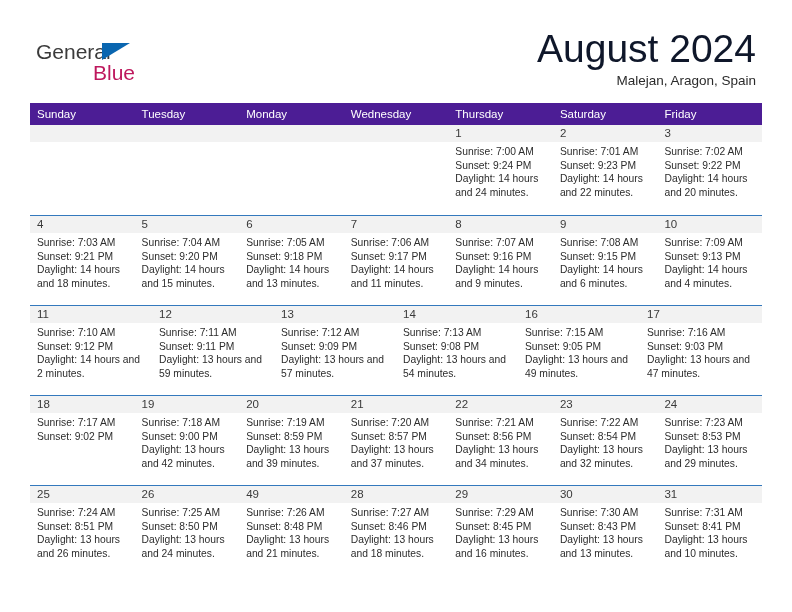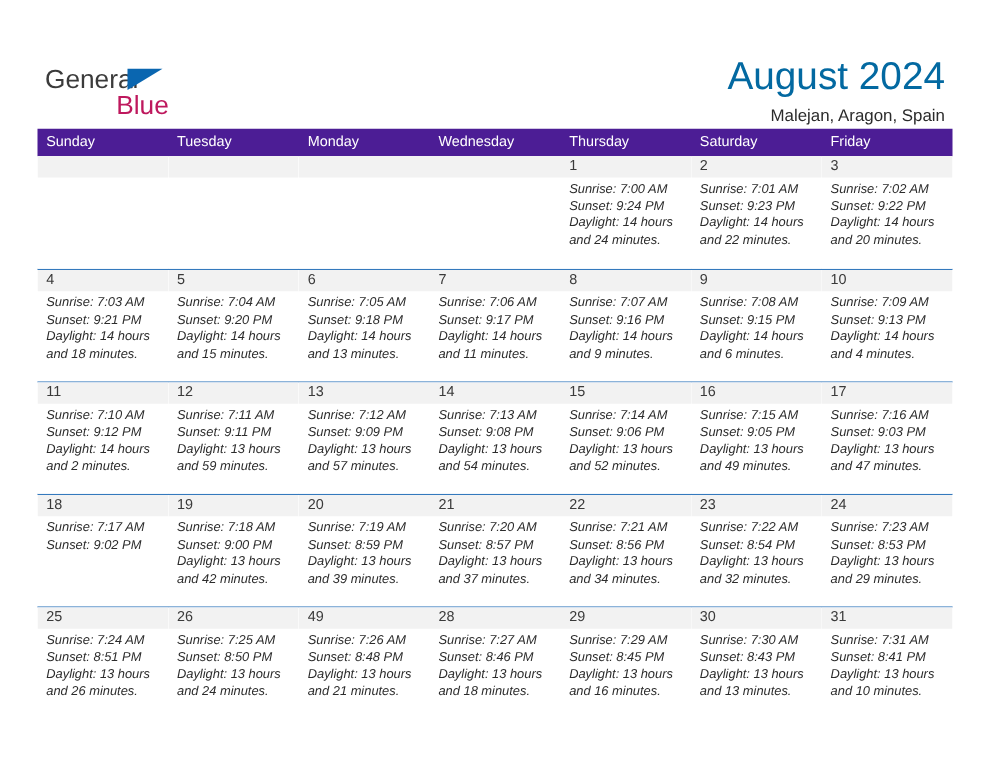--- a/index.html
+++ b/index.html
@@ -19,7 +19,7 @@
   
   .header {
     position: absolute;
-    left: 0; top: 16px;
+    left: 0; top: 4px;
     width: 792px; height: 100px;
   }
   .logo {

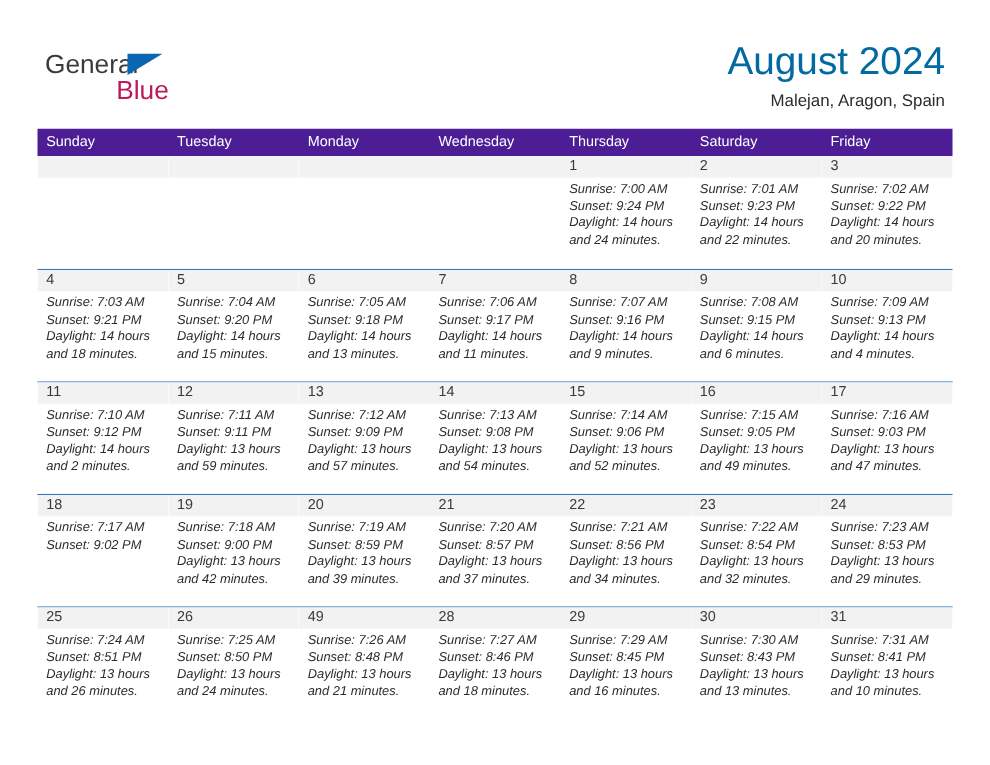--- a/index.html
+++ b/index.html
@@ -58,8 +58,8 @@
     text-align: right;
   }
   .cal-title {
-    font-size: 31px;
-    color: #0369a1;
+    font-size: 39px;
+    color: #0f172a;
     line-height: 34px;
     font-weight: normal;
     white-space: nowrap;

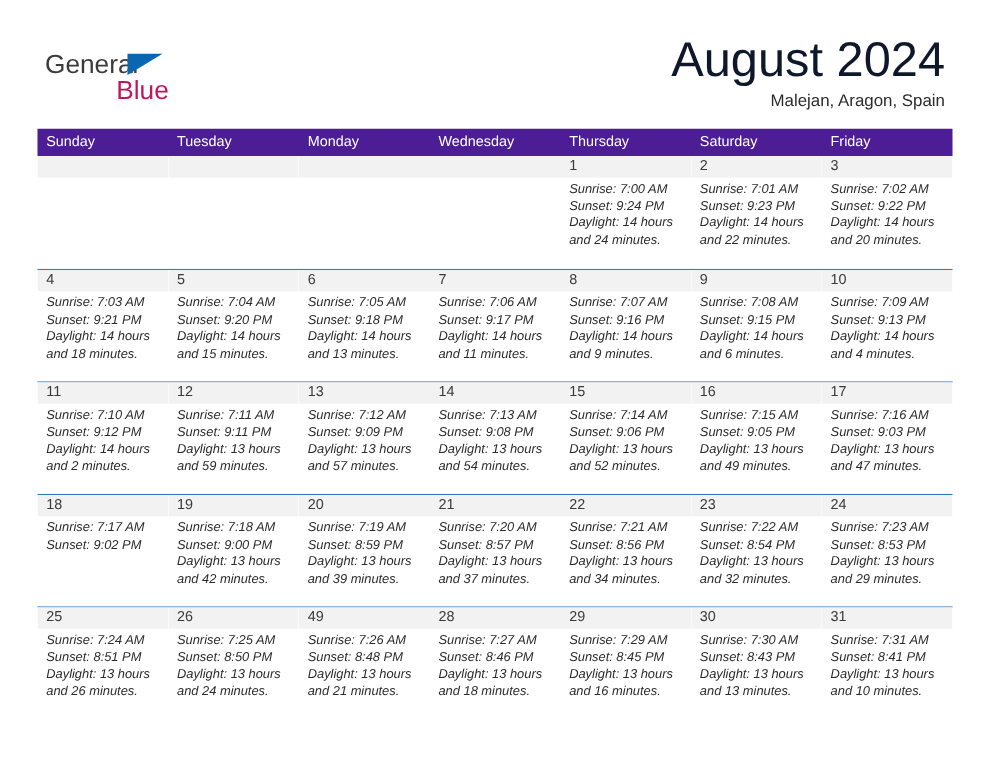--- a/index.html
+++ b/index.html
@@ -119,7 +119,6 @@
     font-size: 10.3px;
     line-height: 13.6px;
     color: #2c2c2c;
-    font-style: italic;
   }
   .info-line { white-space: nowrap; }
   .info-line.wrap { white-space: normal; }

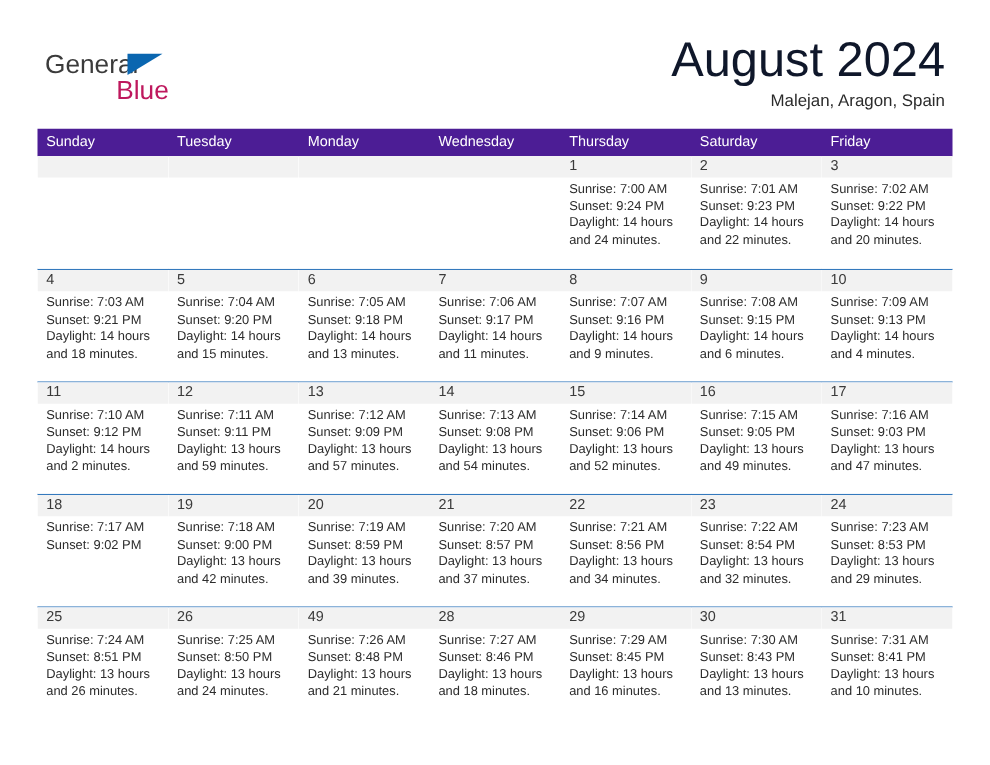--- a/index.html
+++ b/index.html
@@ -281,14 +281,6 @@
             </div>
           </div>
           <div class="cell">
-            <div class="daynum-band">15</div>
-            <div class="info">
-              <div class="info-line">Sunrise: 7:14 AM</div>
-              <div class="info-line">Sunset: 9:06 PM</div>
-              <div class="info-line wrap">Daylight: 13 hours and 52 minutes.</div>
-            </div>
-          </div>
-          <div class="cell">
             <div class="daynum-band">16</div>
             <div class="info">
               <div class="info-line">Sunrise: 7:15 AM</div>

